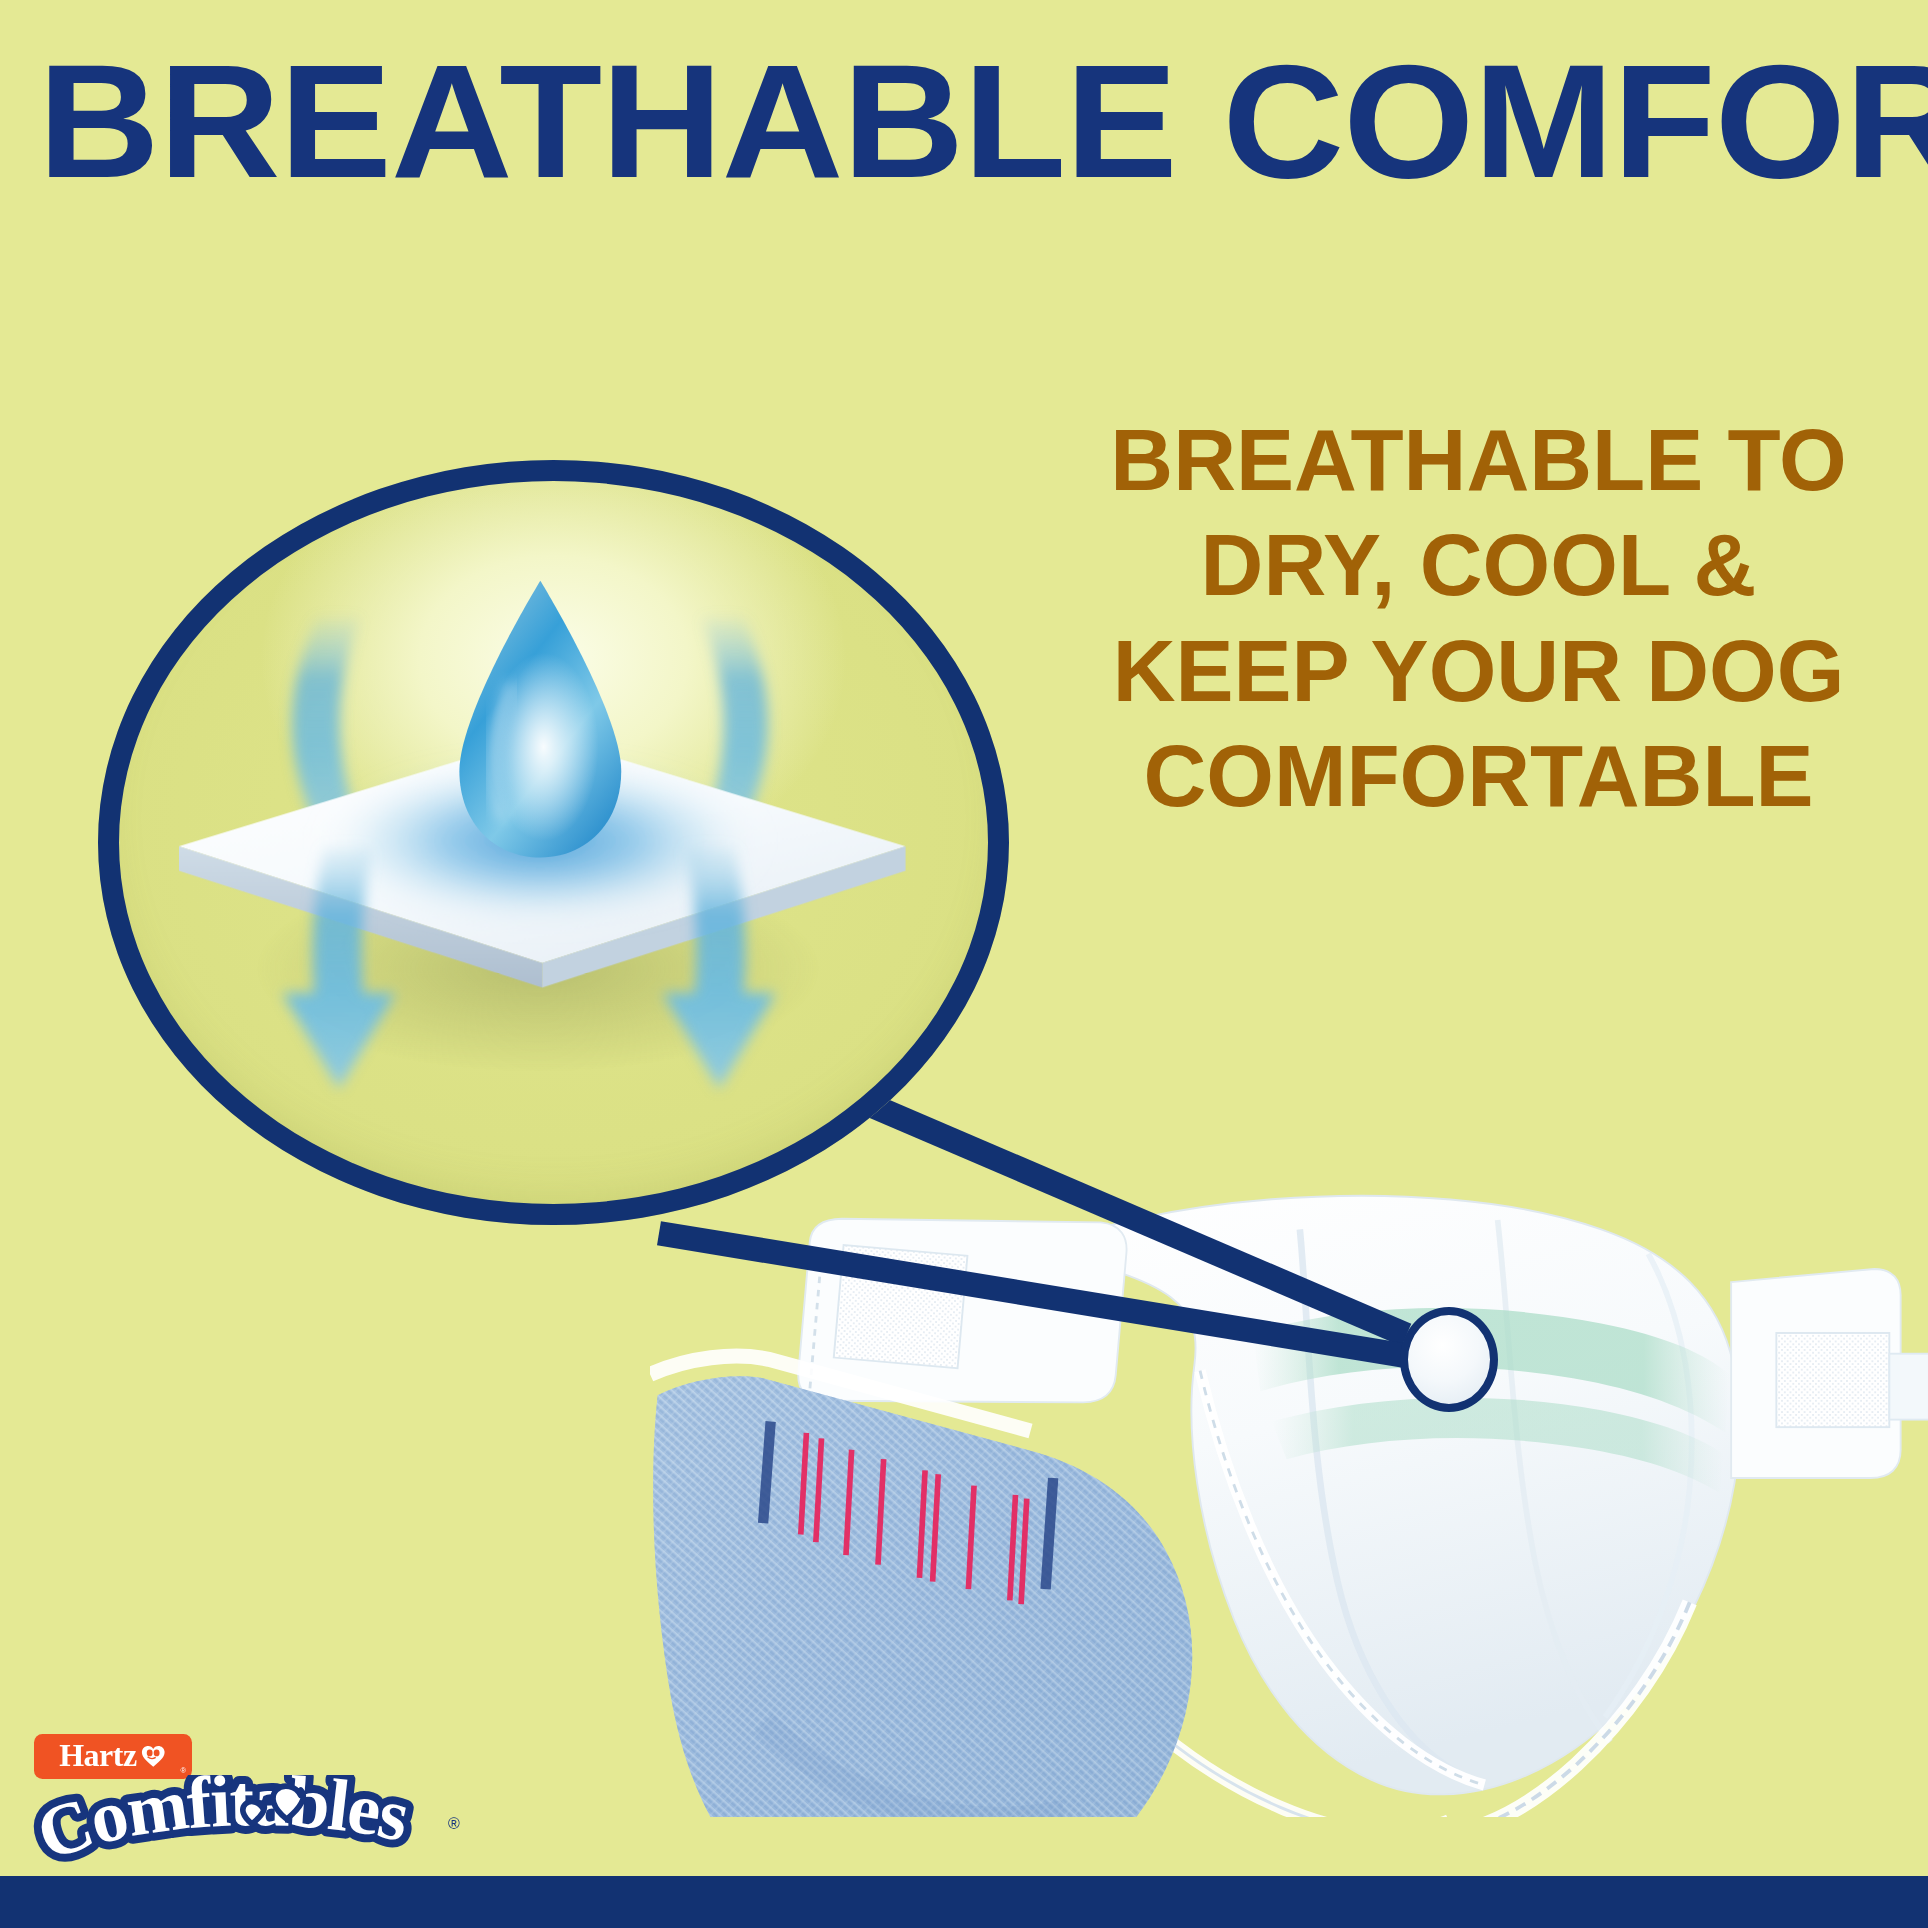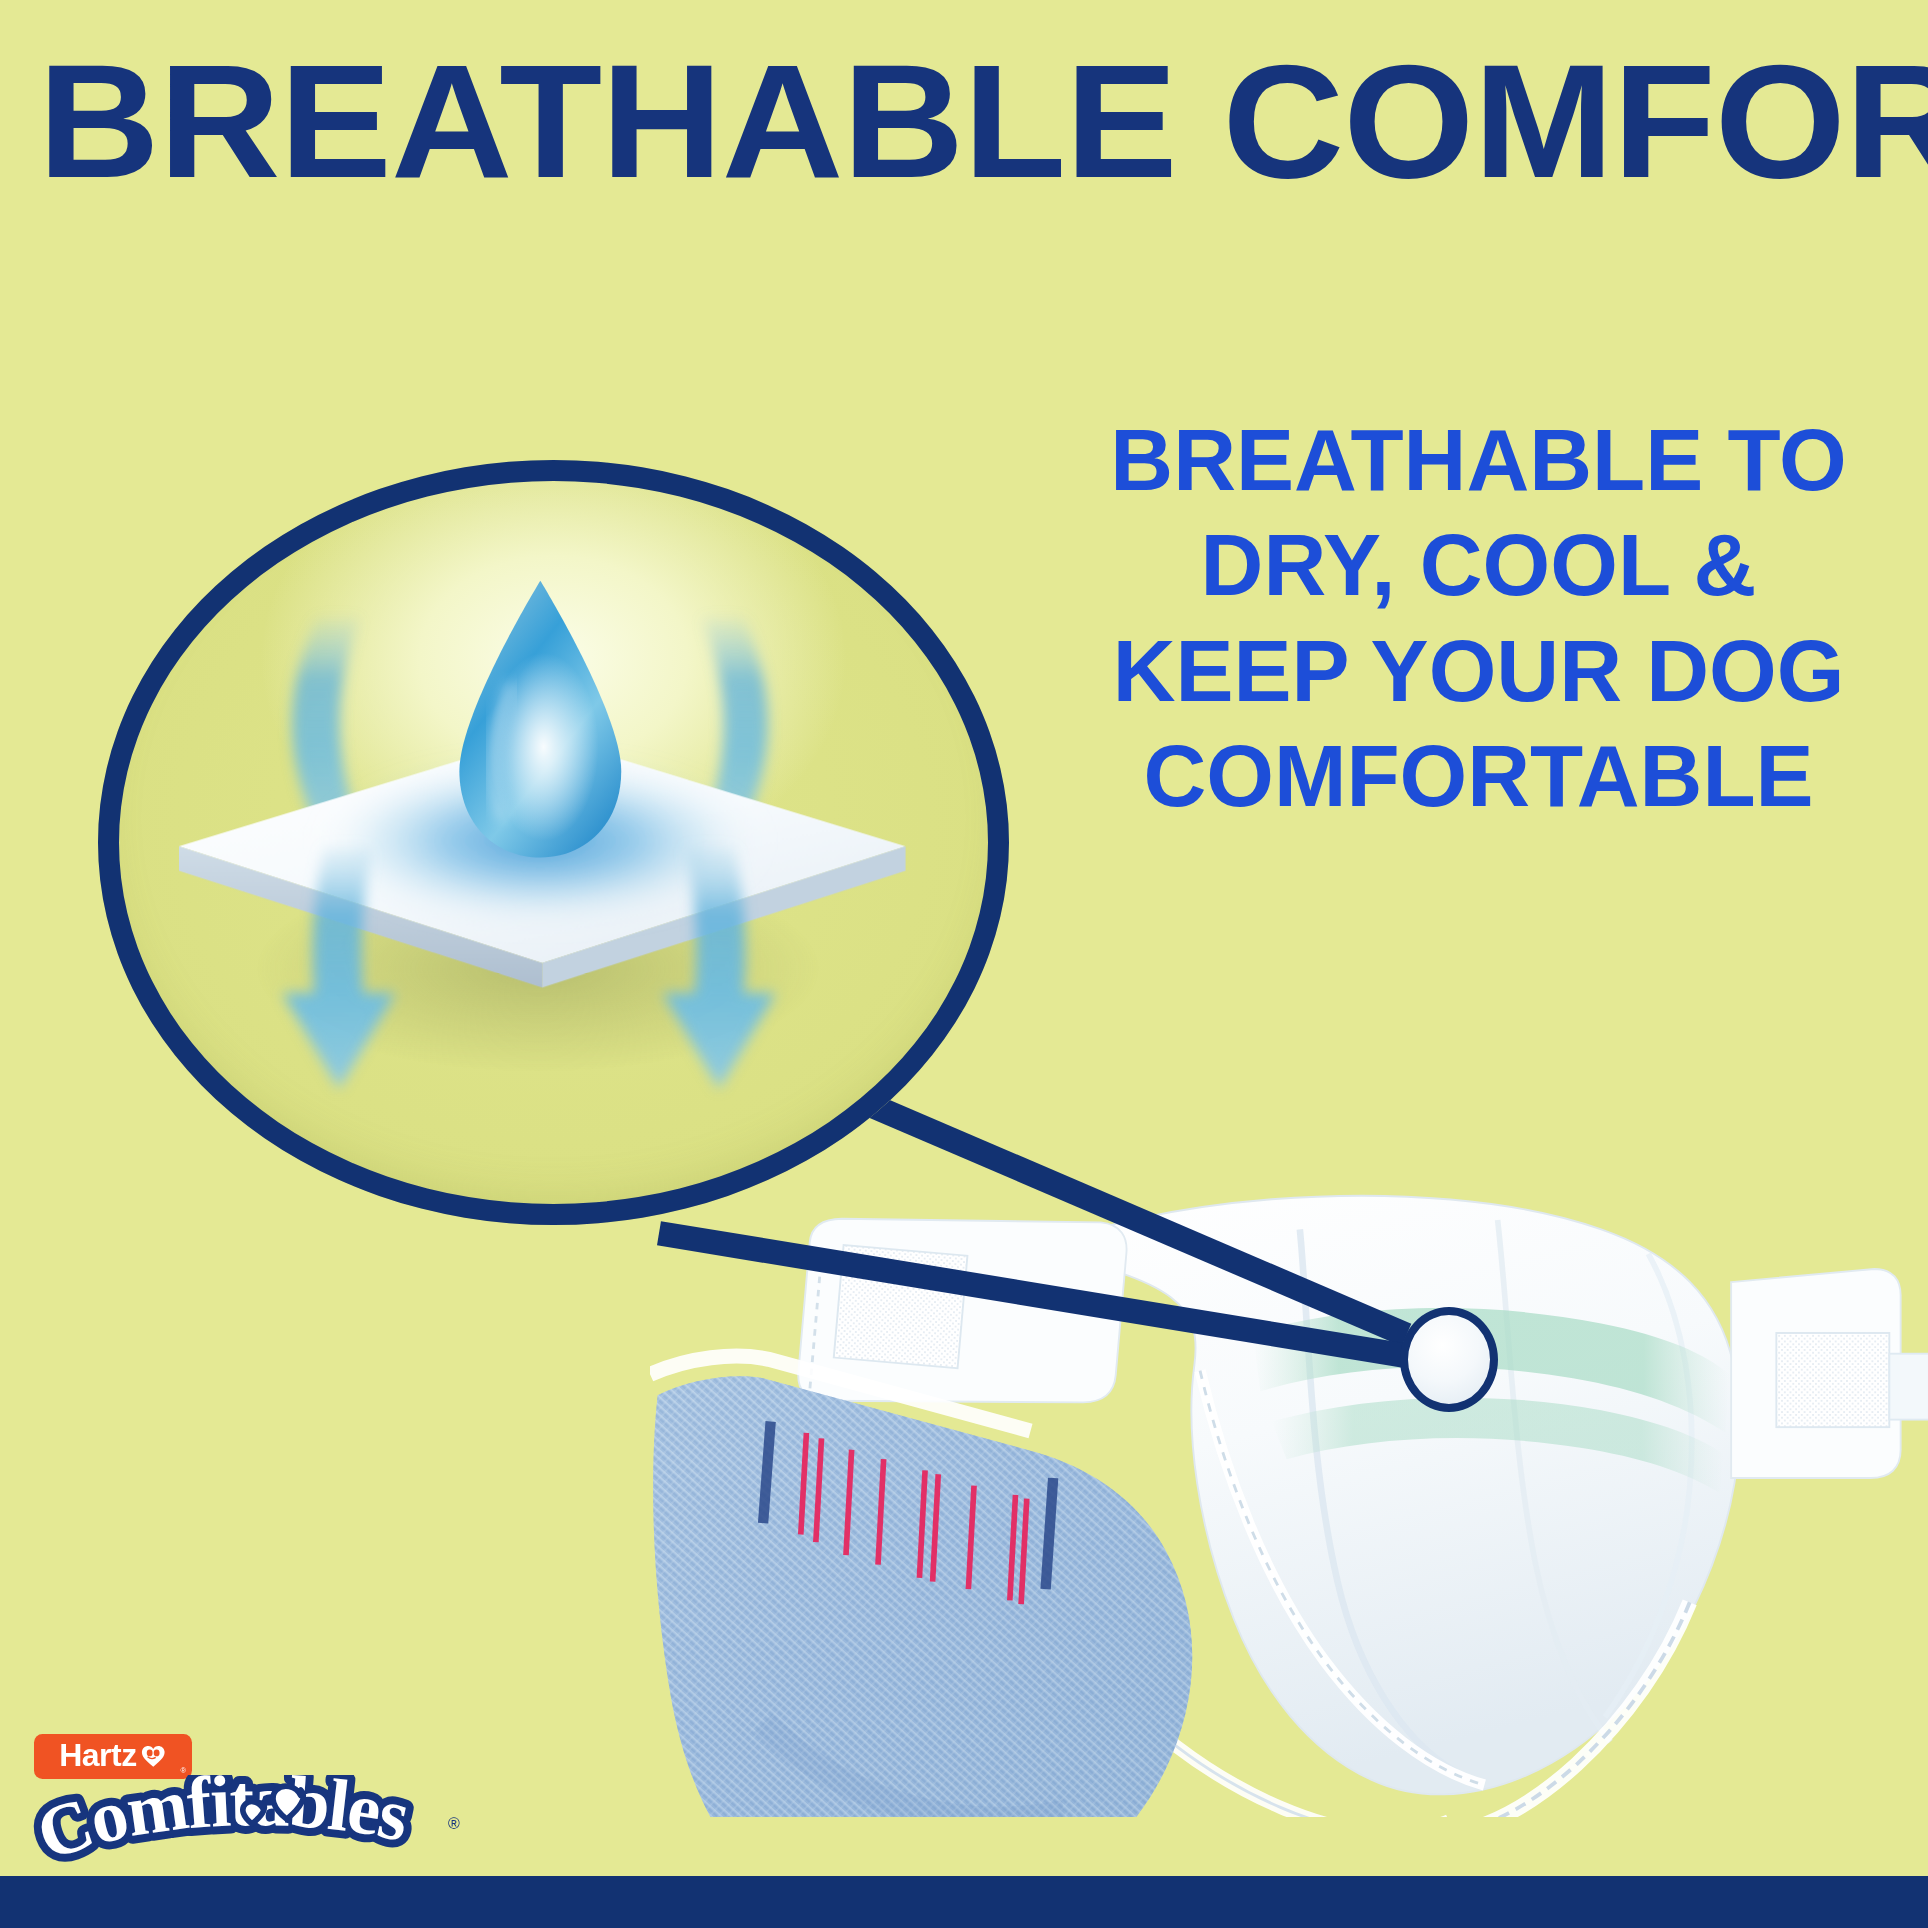--- a/index.html
+++ b/index.html
@@ -28,7 +28,7 @@
   .copy{
     position:absolute;left:1036px;top:407px;width:885px;
     text-align:center;
-    color:#1d4ed8;
+    color:#a16207;
     font-weight:700;
     font-size:87px;
     line-height:1.21;

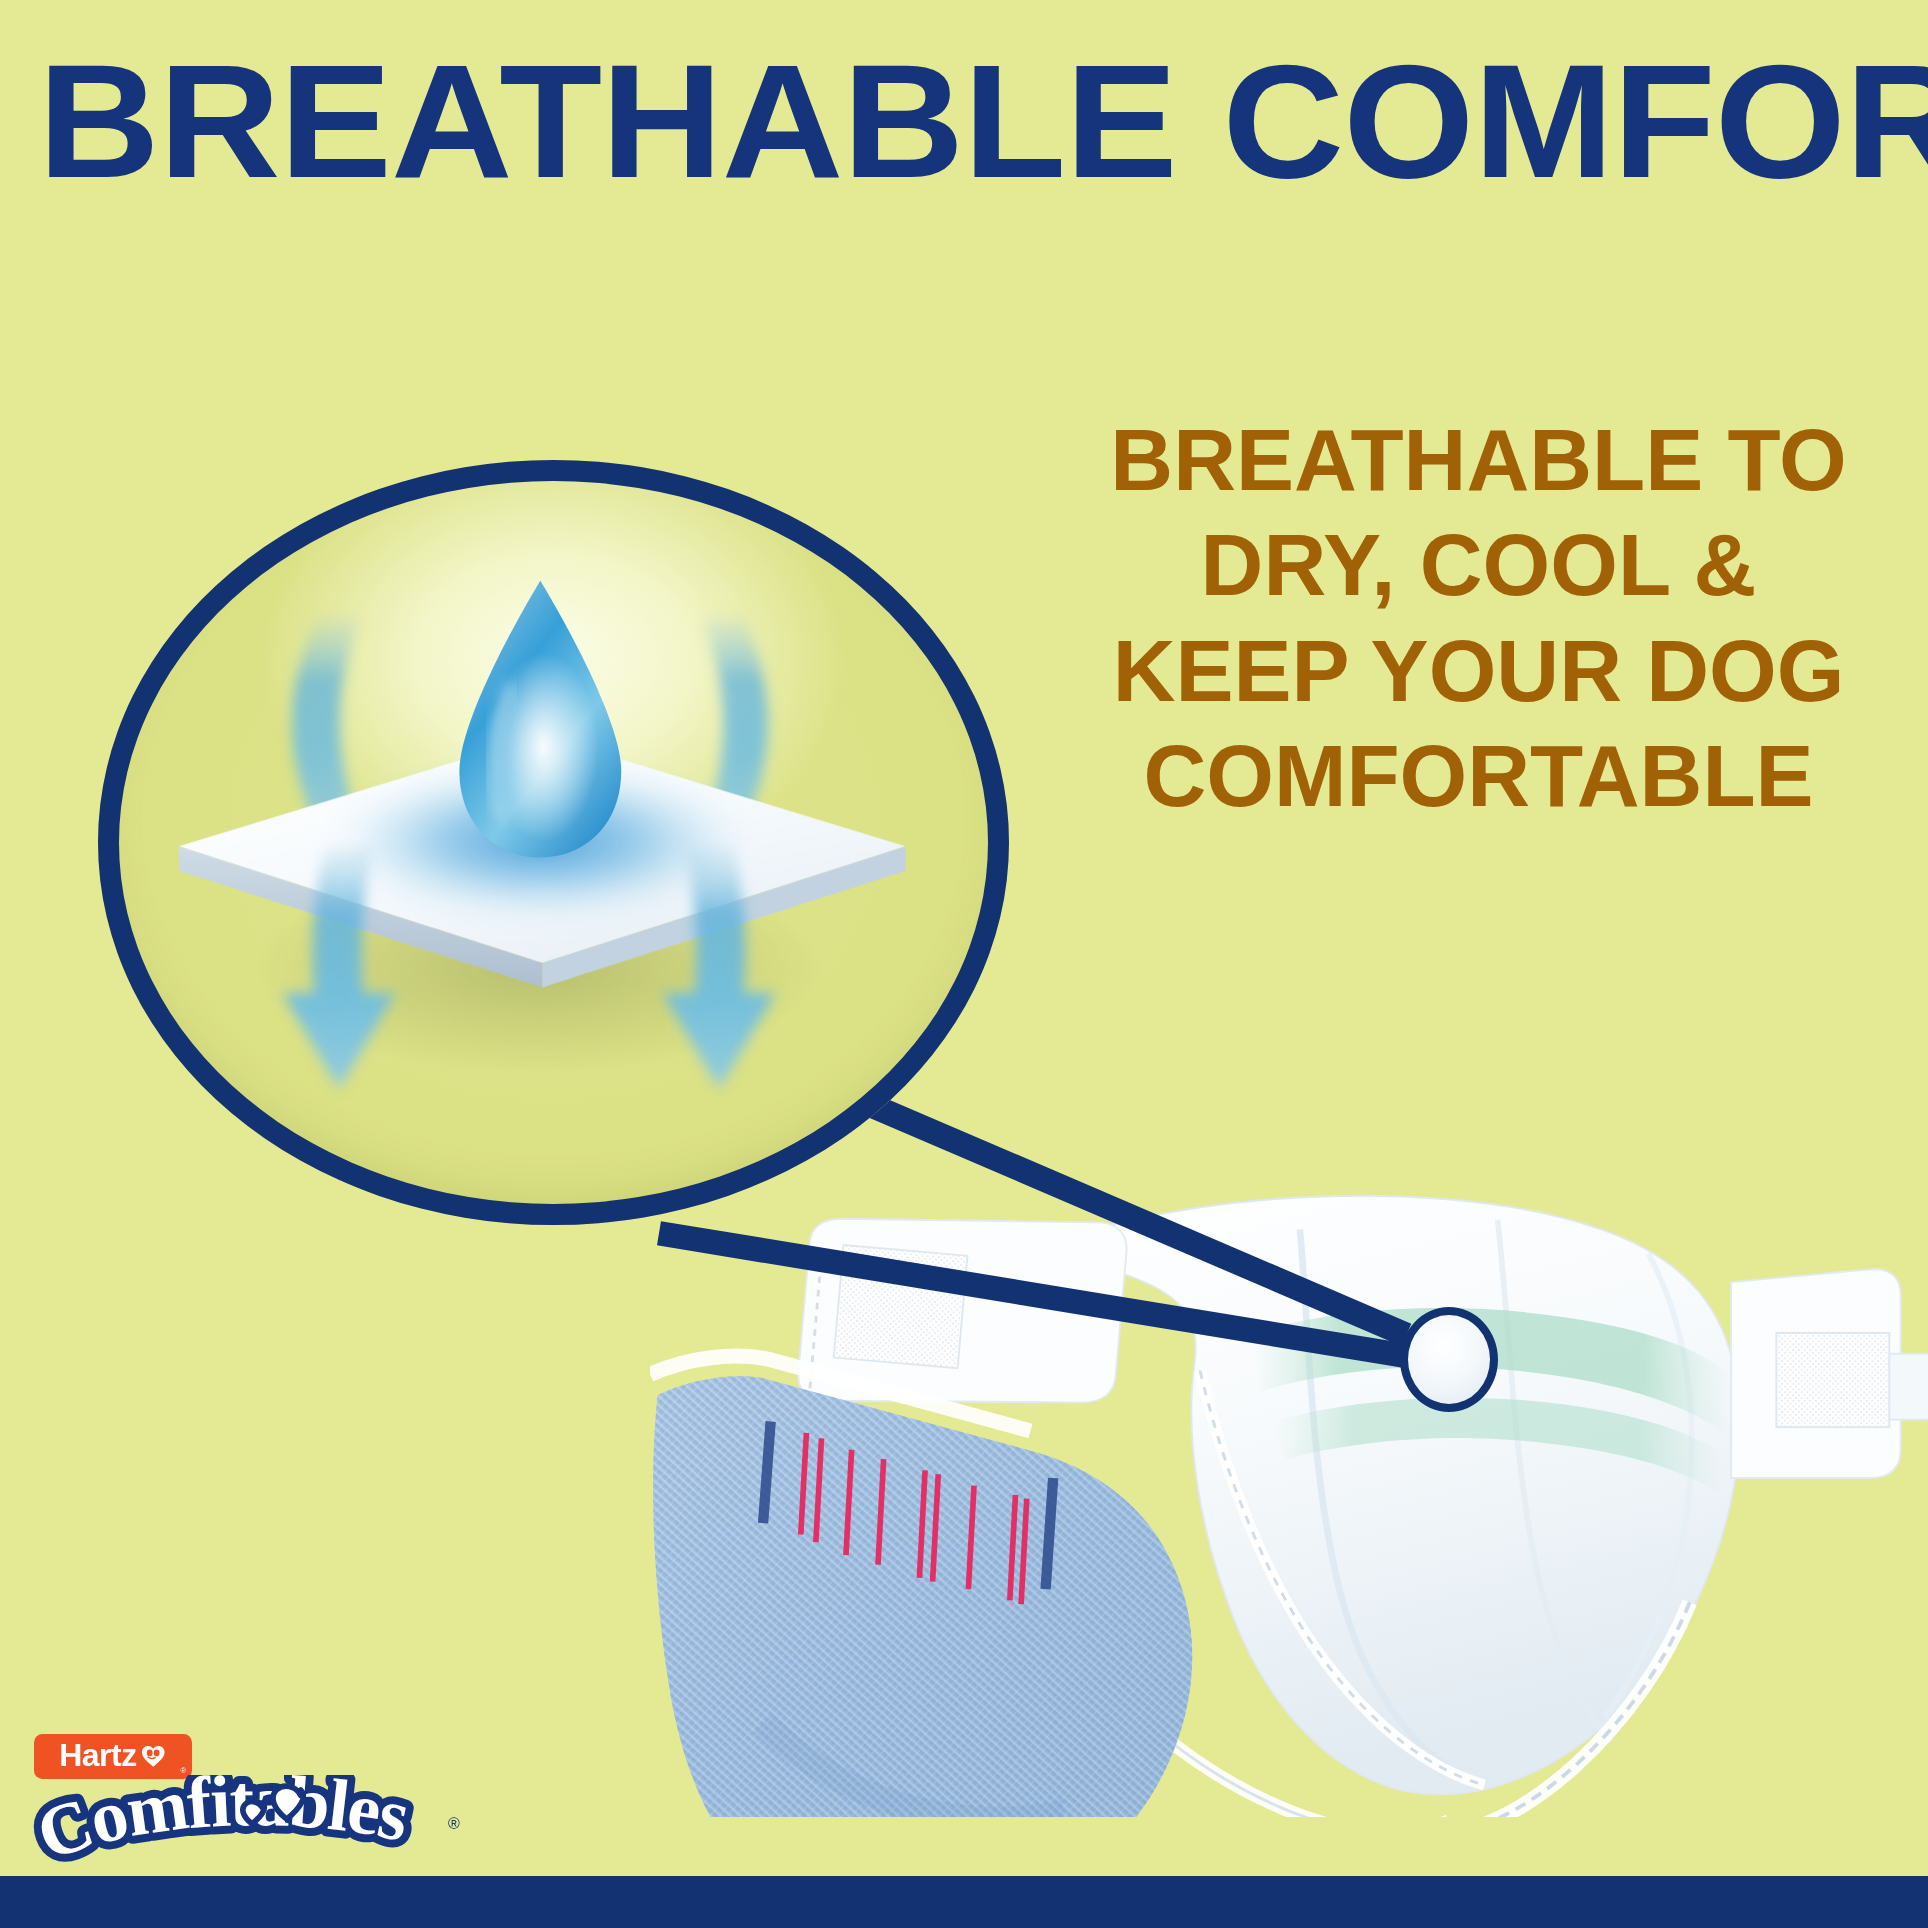--- a/index.html
+++ b/index.html
@@ -81,7 +81,7 @@
     display:flex;align-items:center;justify-content:center;gap:4.7px;
   }
   .hartz-word{
-    color:#ffffff;font-family:Liberation Sans, sans-serif;font-weight:700;
+    color:#ffffff;font-family:Liberation Serif, serif;font-weight:700;
     font-size:32px;line-height:1;letter-spacing:-0.5px;
     position:relative;top:-1.9px;
   }

